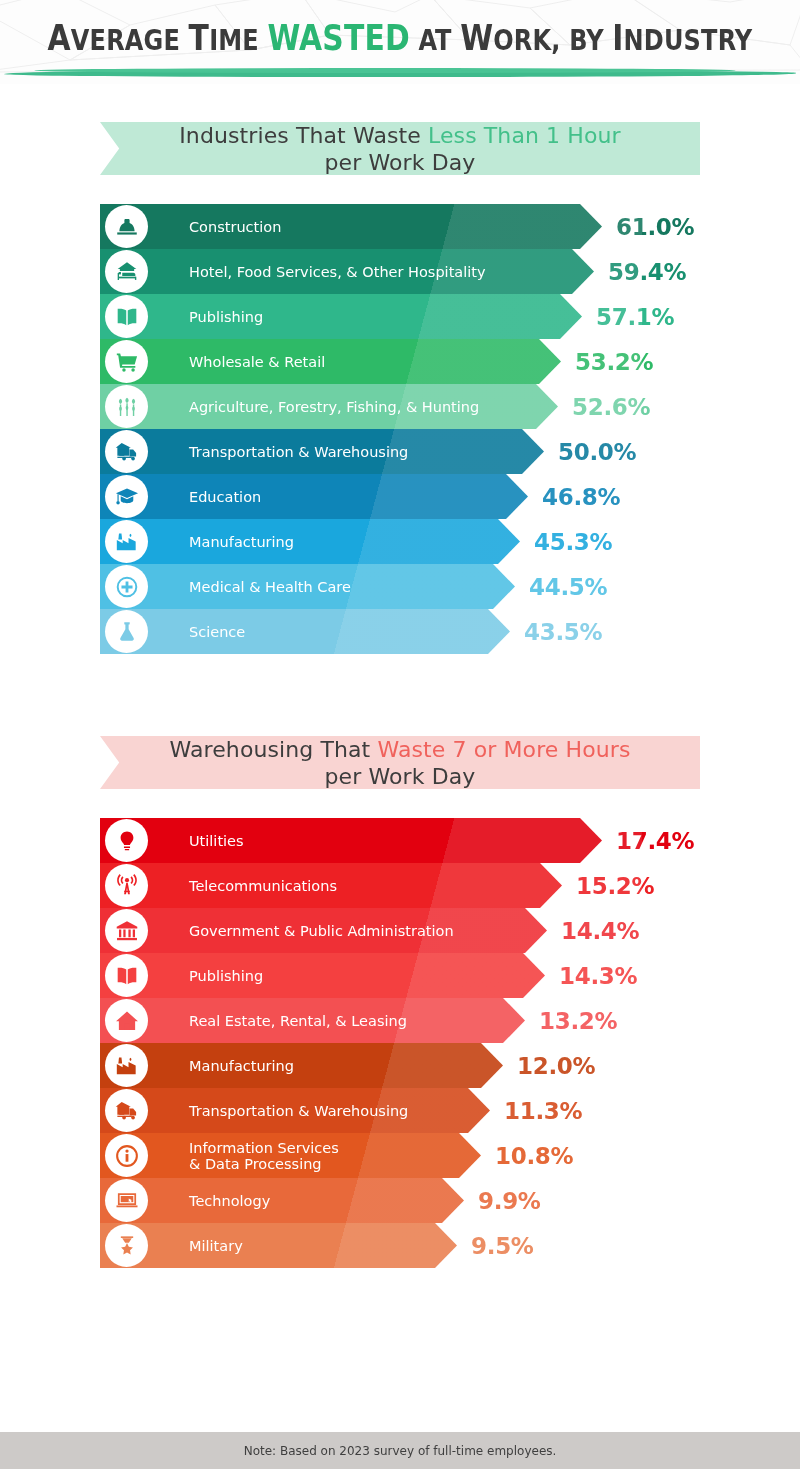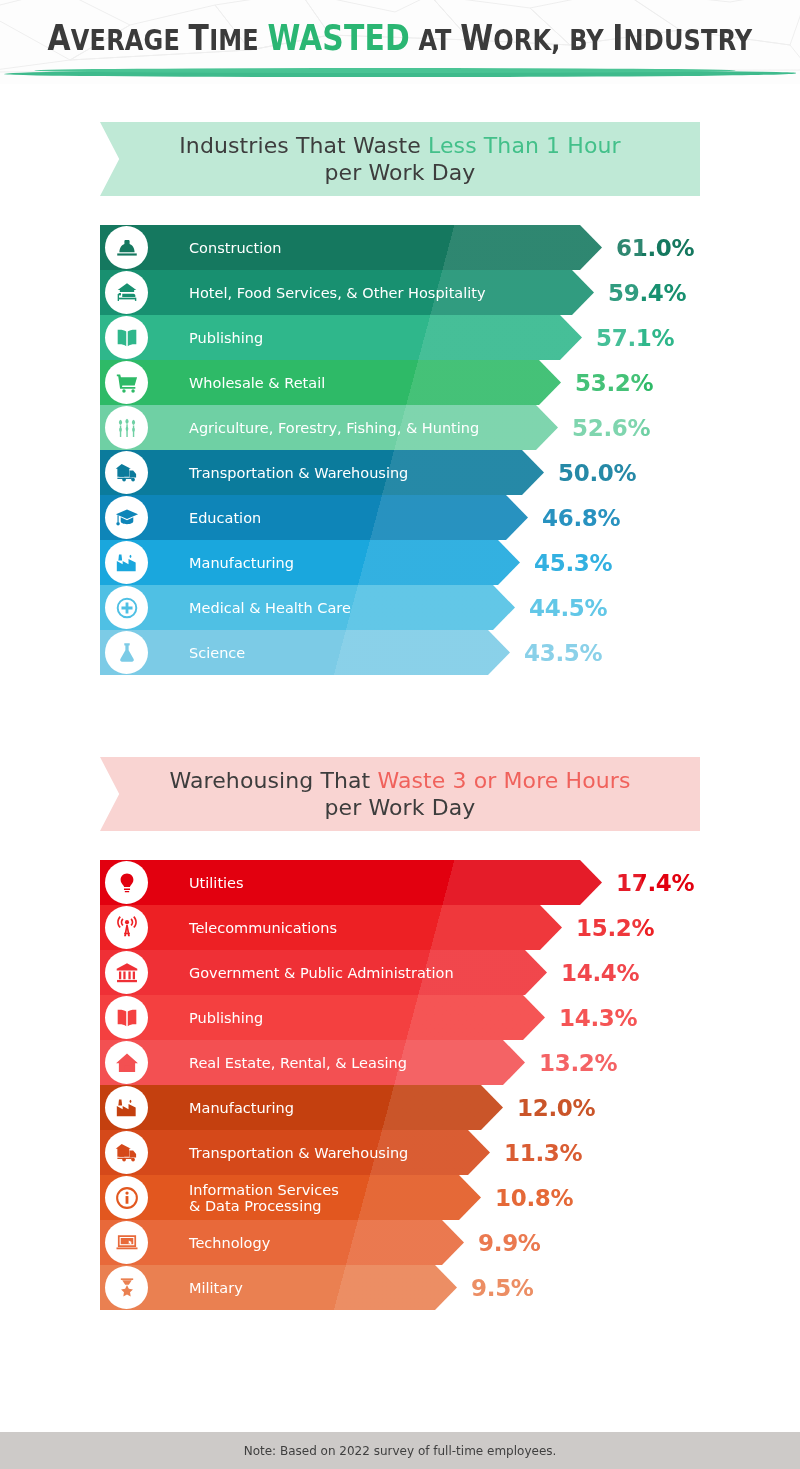--- a/index.html
+++ b/index.html
@@ -56,7 +56,7 @@
     position: relative;
     width: 600px;
     margin: 0 auto;
-    height: 74px;
+    height: 53px;
     display: flex;
     align-items: center;
     justify-content: center;

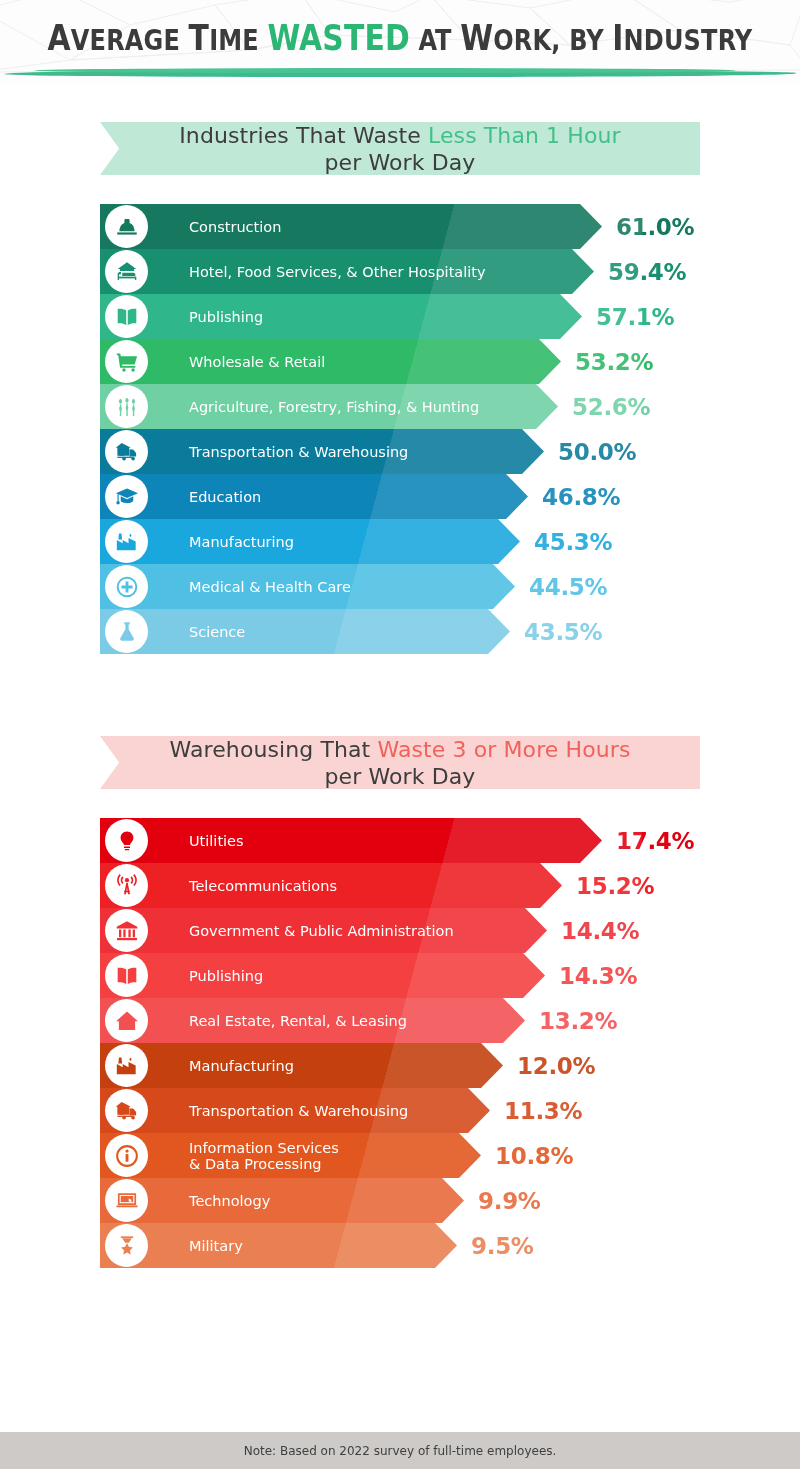--- a/index.html
+++ b/index.html
@@ -360,7 +360,7 @@
   <div style="height:82px"></div>
   <div class="banner" style="background:#f9d4d2">
     <div class="banner-txt">
-      <span>Warehousing That </span><span class="hl-red">Waste 3 or More Hours</span><br>
+      <span>Warehousing That </span><span class="hl-red">Waste 7 or More Hours</span><br>
       <span>per Work Day</span>
     </div>
   </div>

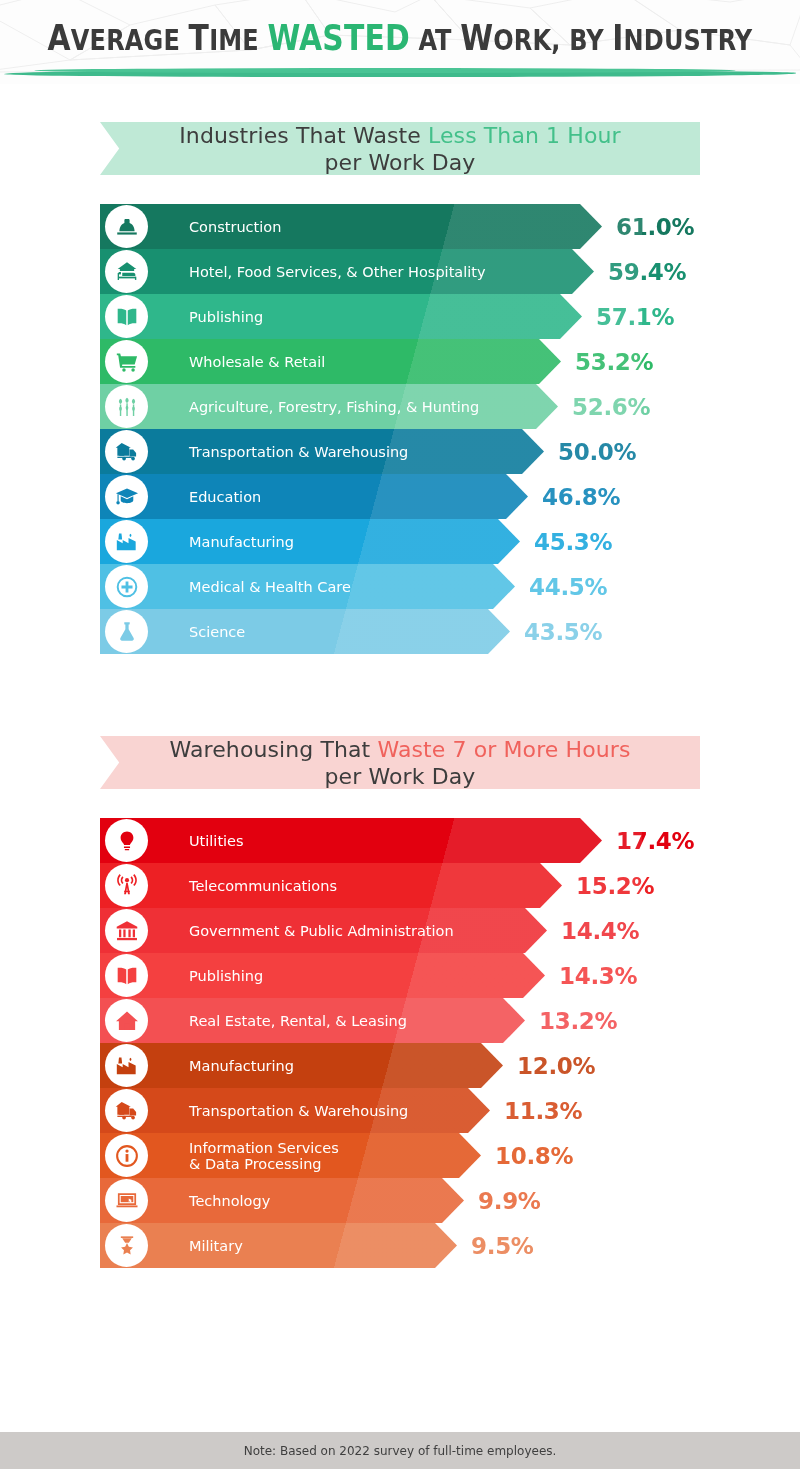--- a/index.html
+++ b/index.html
@@ -532,7 +532,7 @@
   </div>
 
   <div class="footer">
-    <span>Note: Based on 2022 survey of full-time employees.</span>
+    <span>Note: Based on 2023 survey of full-time employees.</span>
   </div>
 
 </div>

